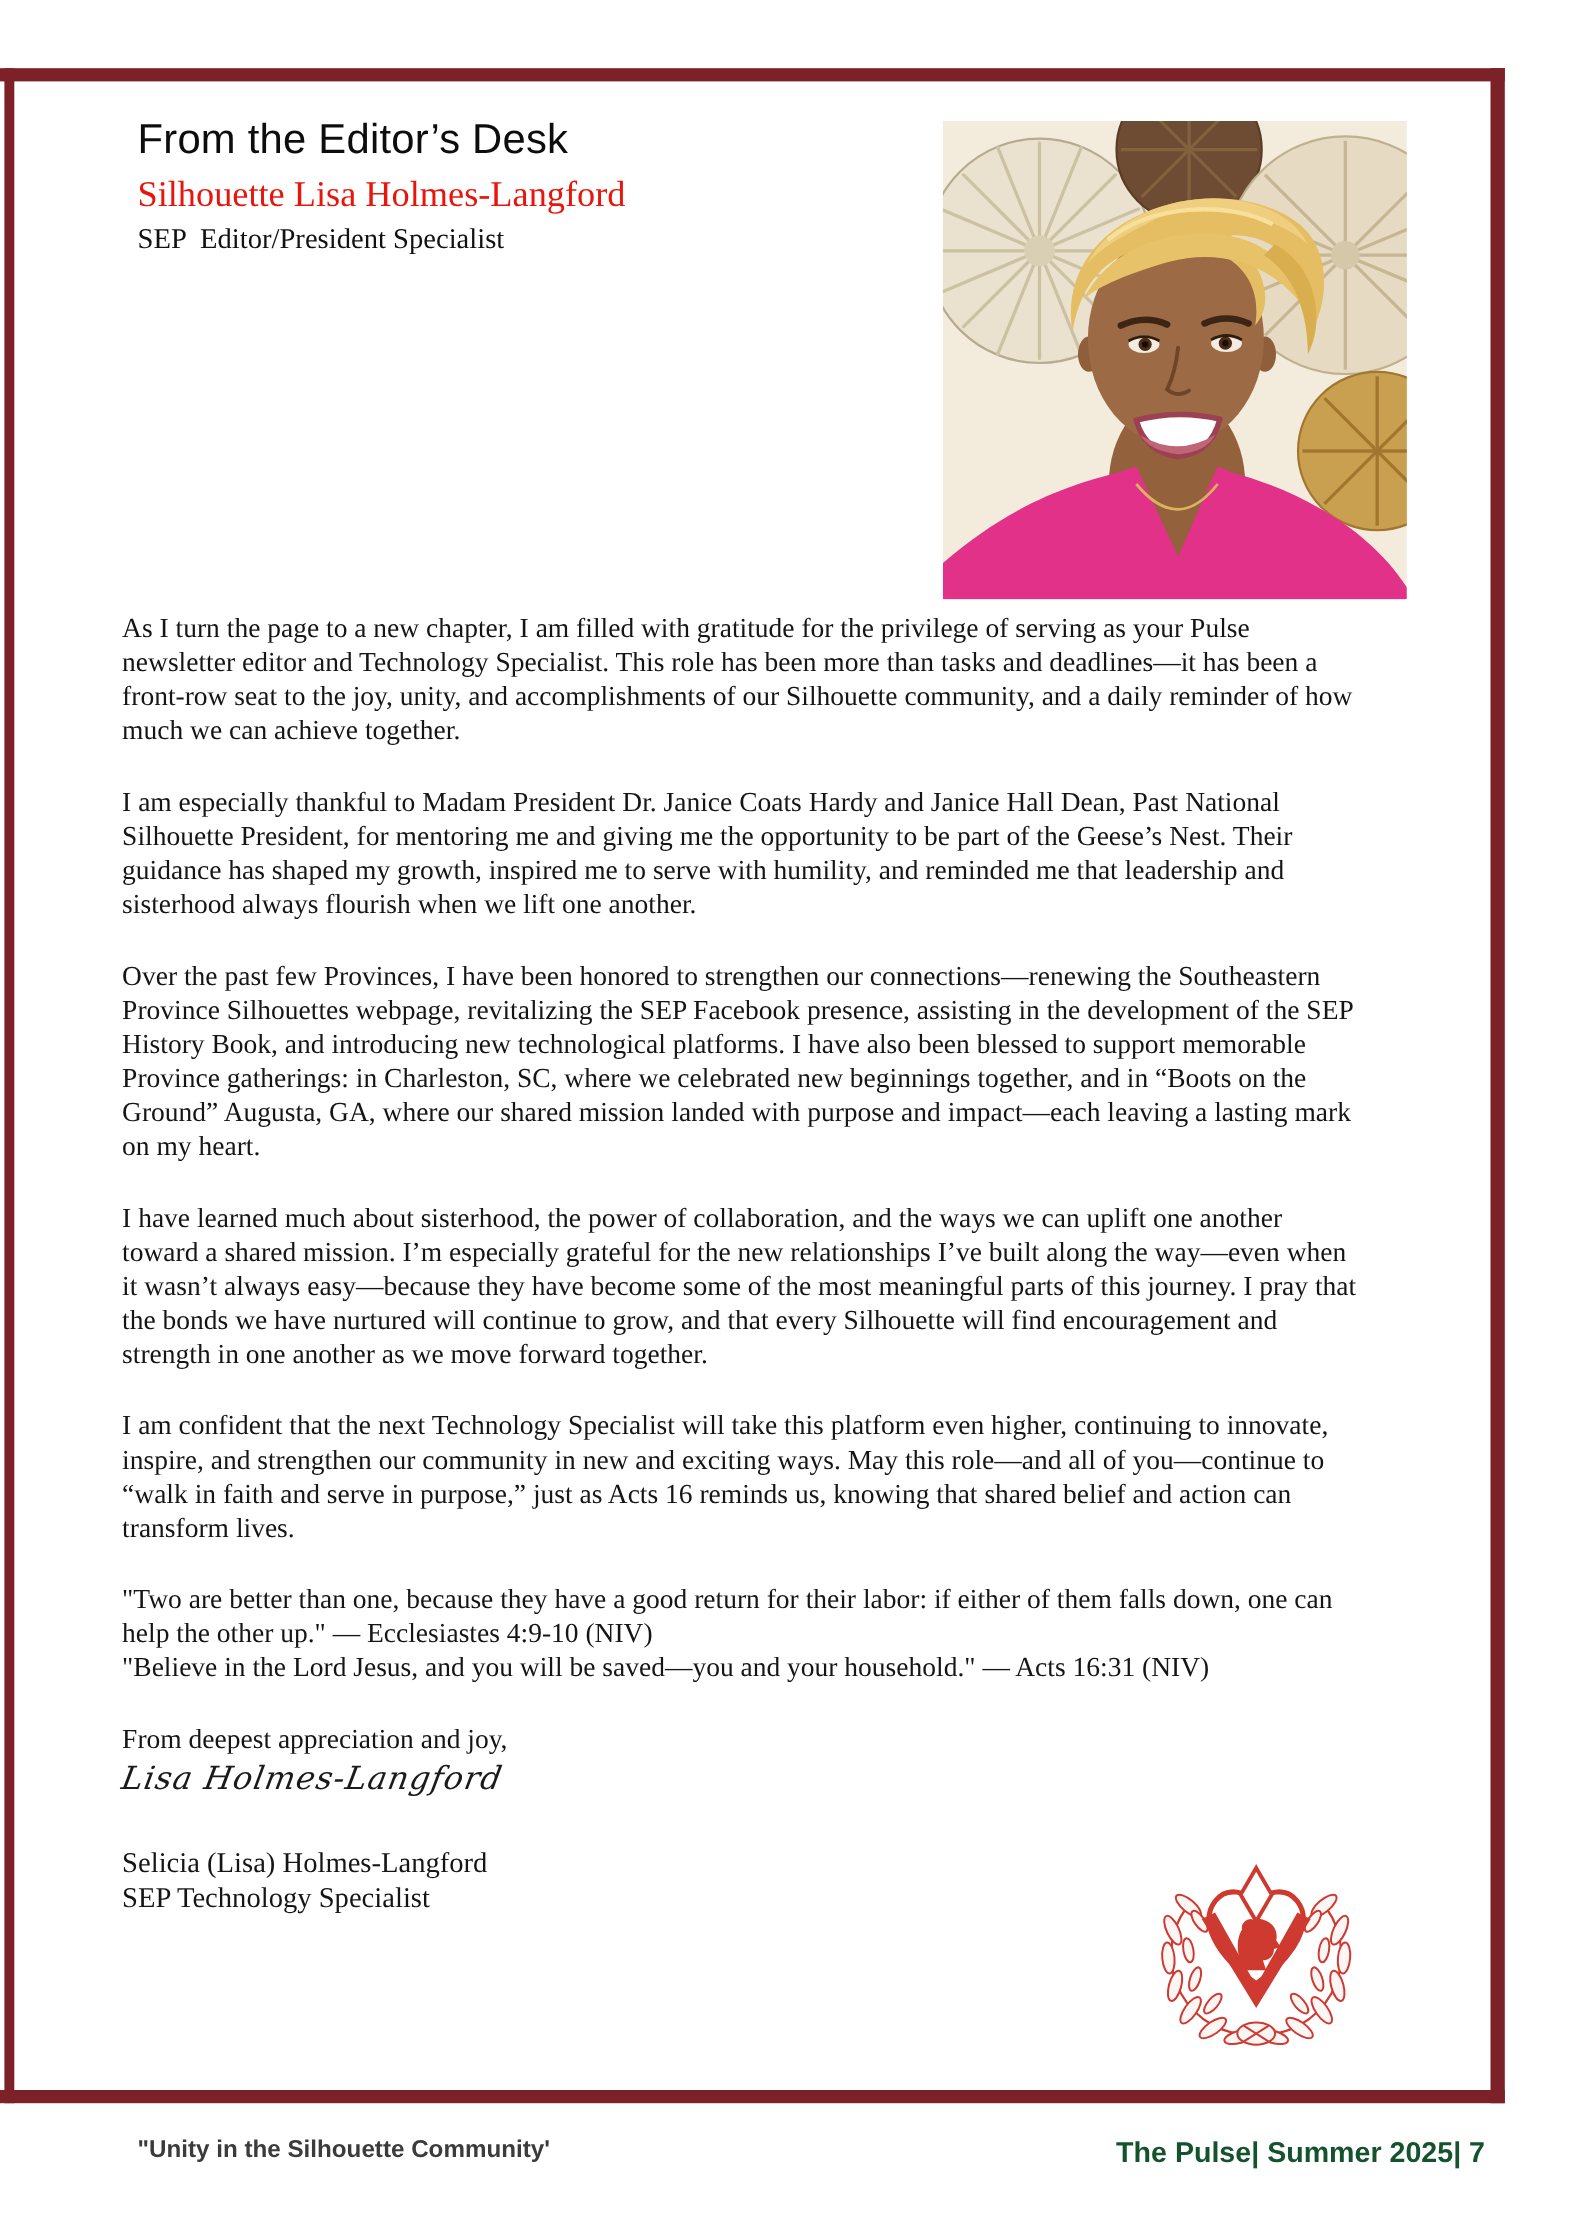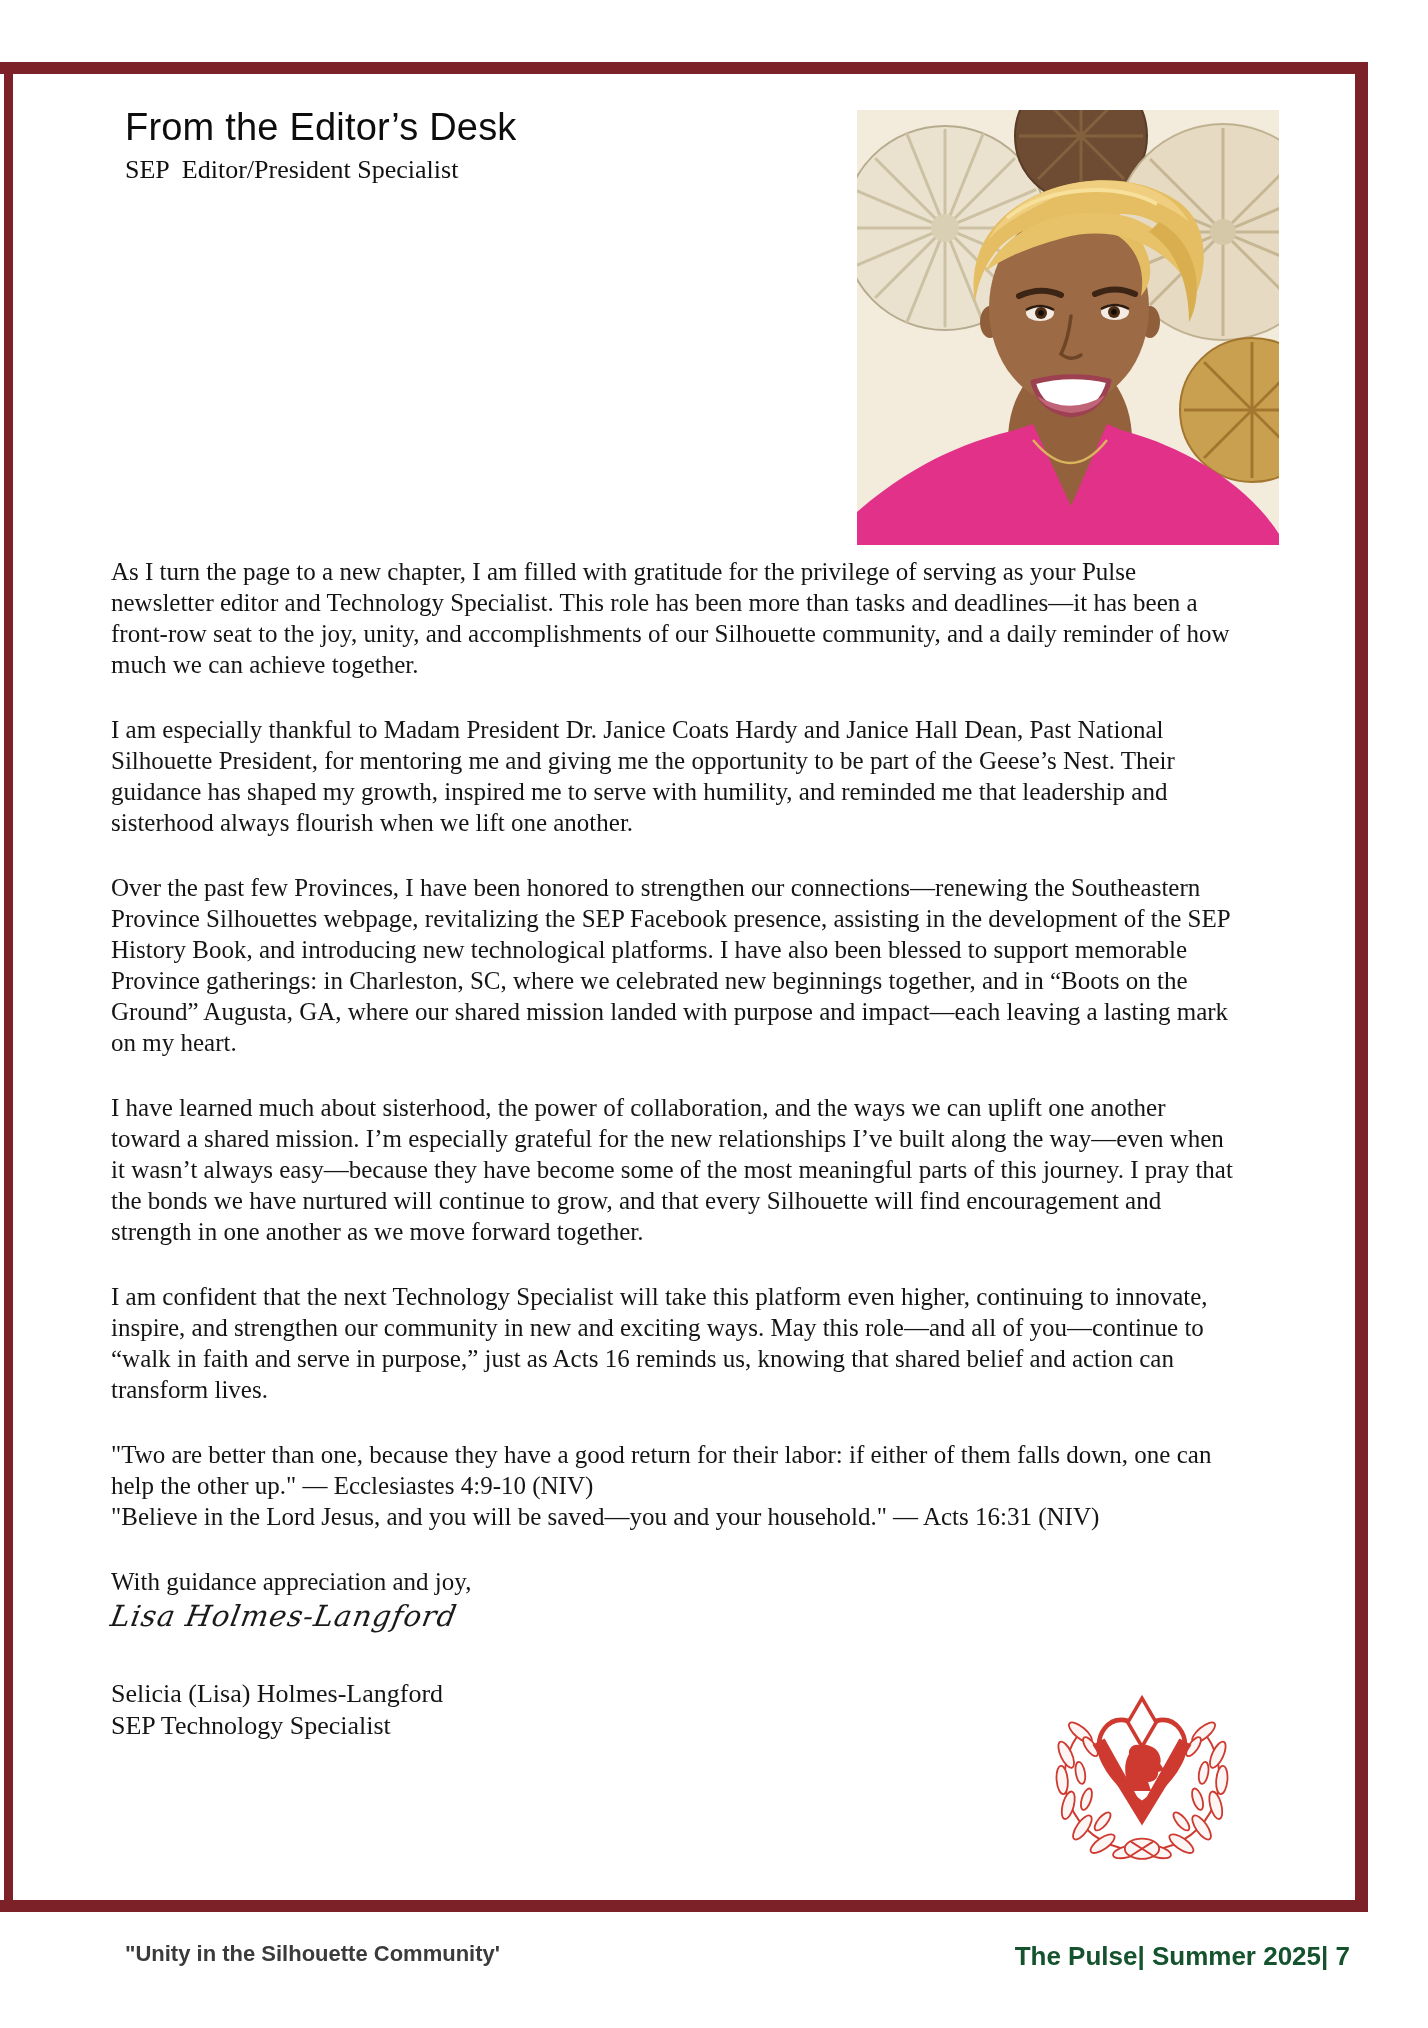--- a/index.html
+++ b/index.html
@@ -48,6 +48,7 @@
 
   <div class="header">
     <div class="title">From the Editor’s Desk</div>
+    <div class="byline">Silhouette Lisa Holmes-Langford</div>
     <div class="role">SEP  Editor/President Specialist</div>
   </div>
 

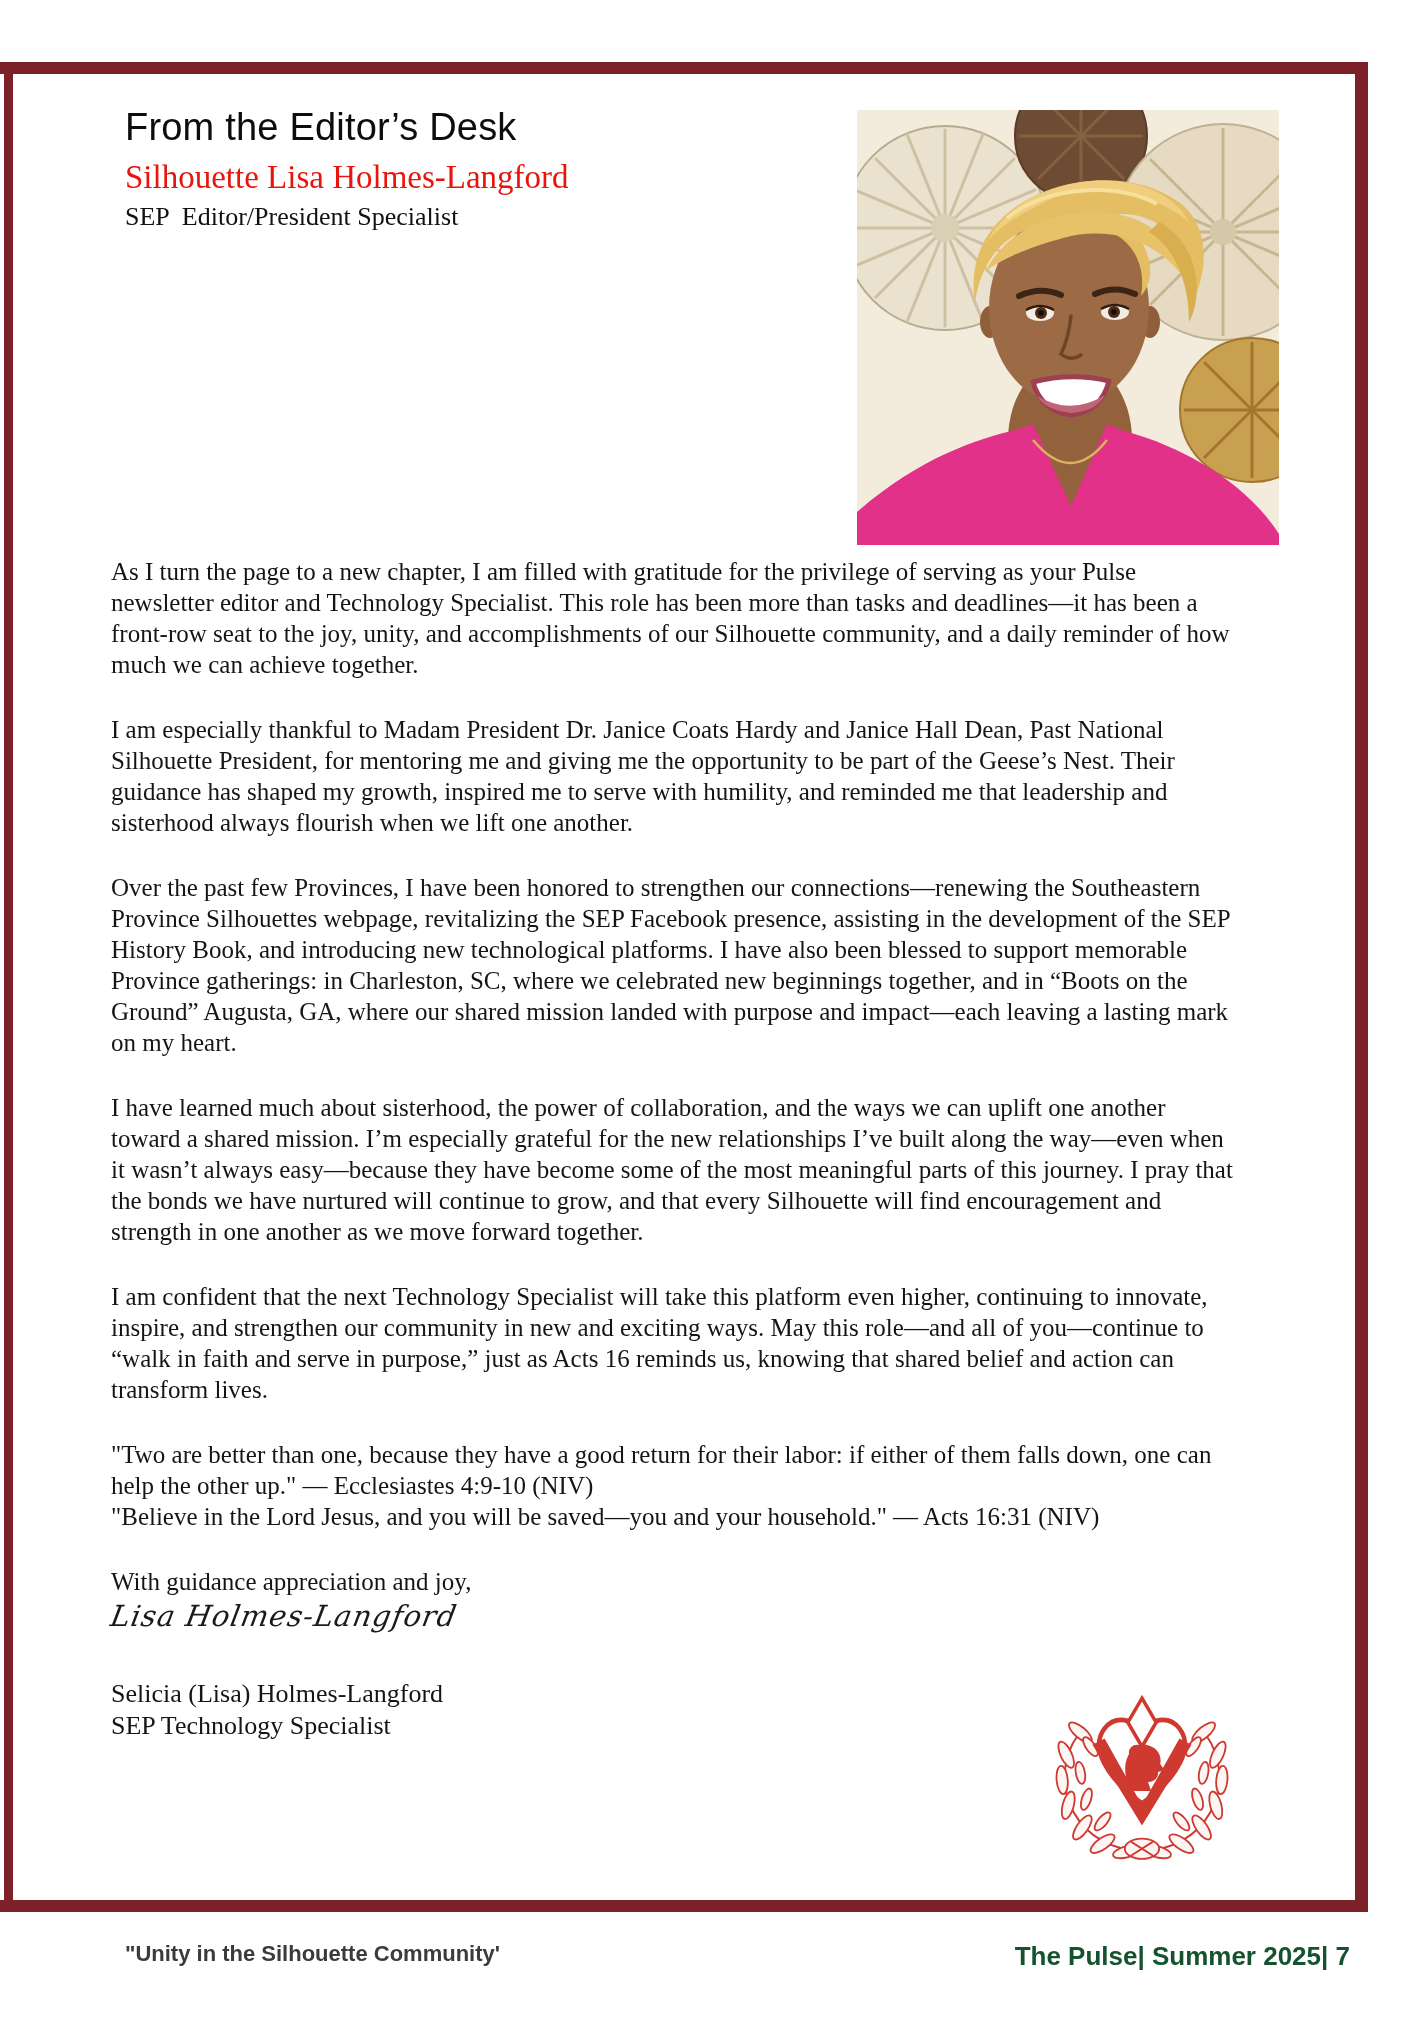--- a/index.html
+++ b/index.html
@@ -141,7 +141,7 @@
     <p>I am confident that the next Technology Specialist will take this platform even higher, continuing to innovate, inspire, and strengthen our community in new and exciting ways. May this role—and all of you—continue to “walk in faith and serve in purpose,” just as Acts 16 reminds us, knowing that shared belief and action can transform lives.</p>
     <p>"Two are better than one, because they have a good return for their labor: if either of them falls down, one can help the other up." — Ecclesiastes 4:9-10 (NIV)
 "Believe in the Lord Jesus, and you will be saved—you and your household." — Acts 16:31 (NIV)</p>
-    <p class="valediction">With guidance appreciation and joy,</p>
+    <p class="valediction">From deepest appreciation and joy,</p>
     <div class="signature">Lisa Holmes-Langford</div>
     <p class="signer">Selicia (Lisa) Holmes-Langford</p>
     <p class="signer">SEP Technology Specialist</p>

